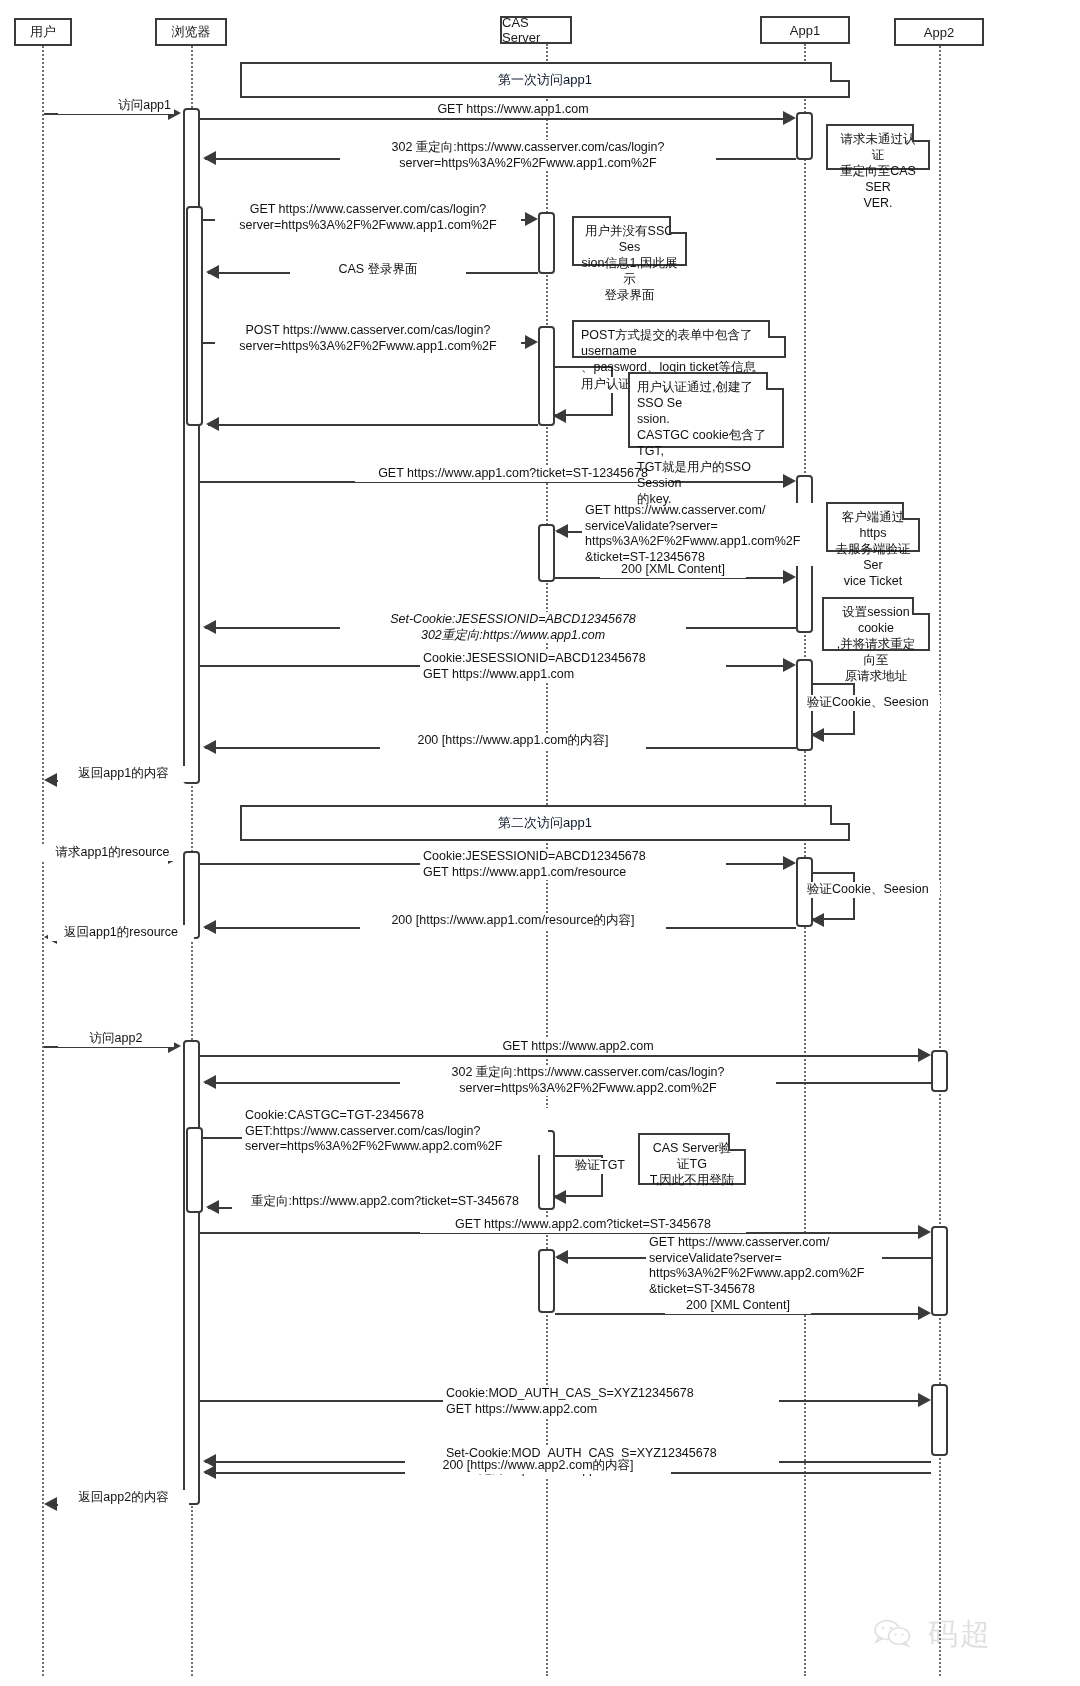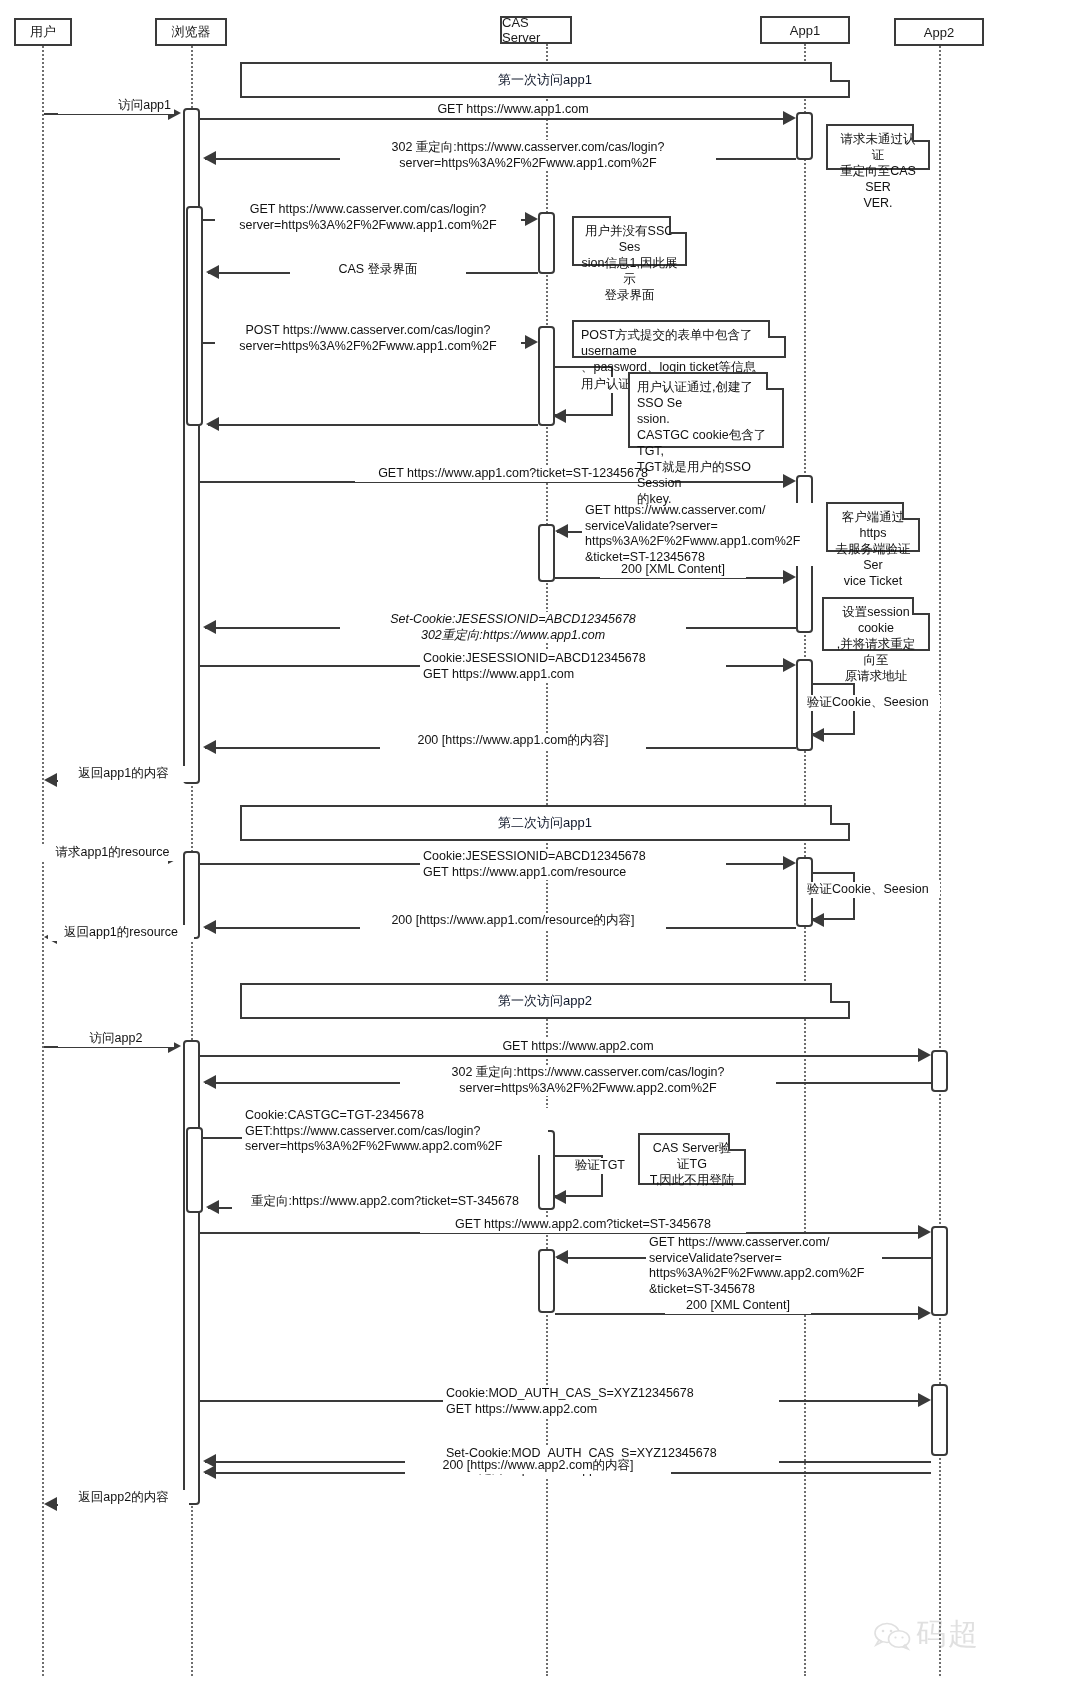--- a/index.html
+++ b/index.html
@@ -83,10 +83,6 @@
   </div>
   <div class="frag" style="left:240px;top:805px;width:610px;height:36px;">
     <span>第二次访问app1</span>
-    <span class="dogear"></span>
-  </div>
-  <div class="frag" style="left:240px;top:983px;width:610px;height:36px;">
-    <span>第一次访问app2</span>
     <span class="dogear"></span>
   </div>
 

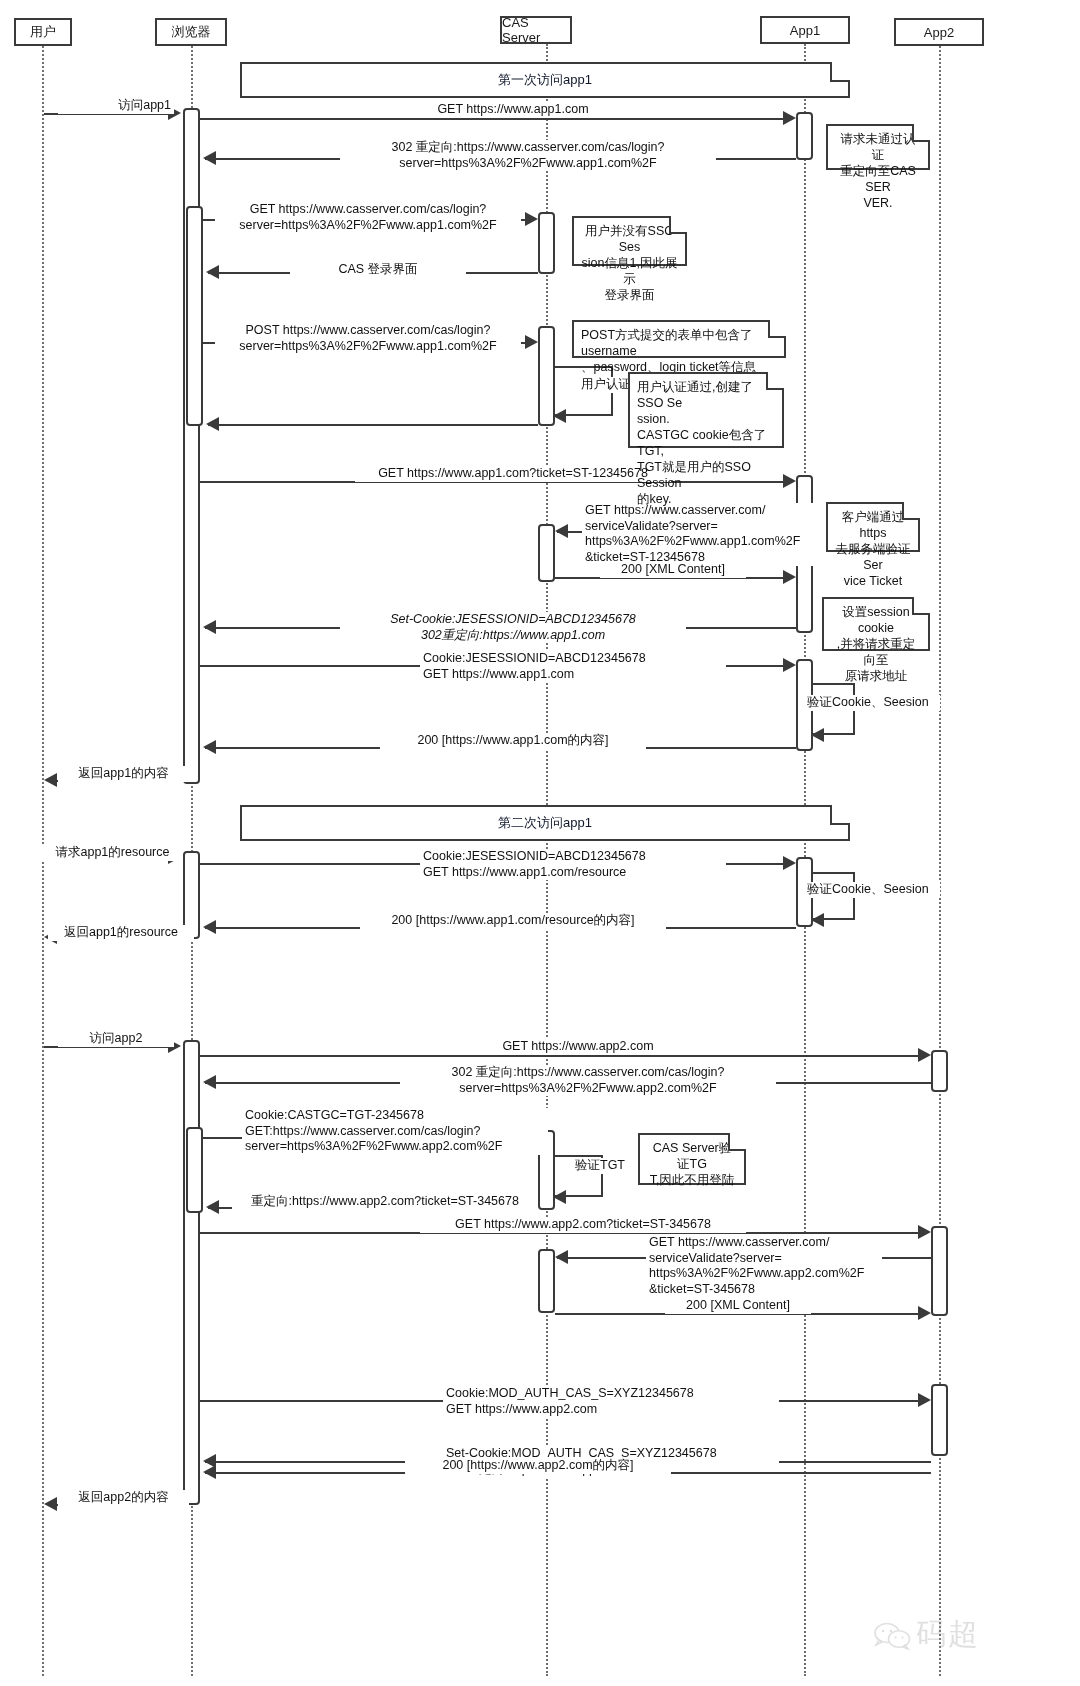--- a/index.html
+++ b/index.html
@@ -47,7 +47,7 @@
   .note.ctr{text-align:center;}
 
   
-  .wm{position:absolute;display:flex;align-items:flex-end;gap:2px;opacity:.30;}
+  .wm{position:absolute;display:flex;align-items:center;gap:14px;opacity:.30;}
   .wm .txt{font-size:30px;color:#9a9a9a;letter-spacing:2px;font-family:"DejaVu Sans",sans-serif;}
 </style>
 </head>

